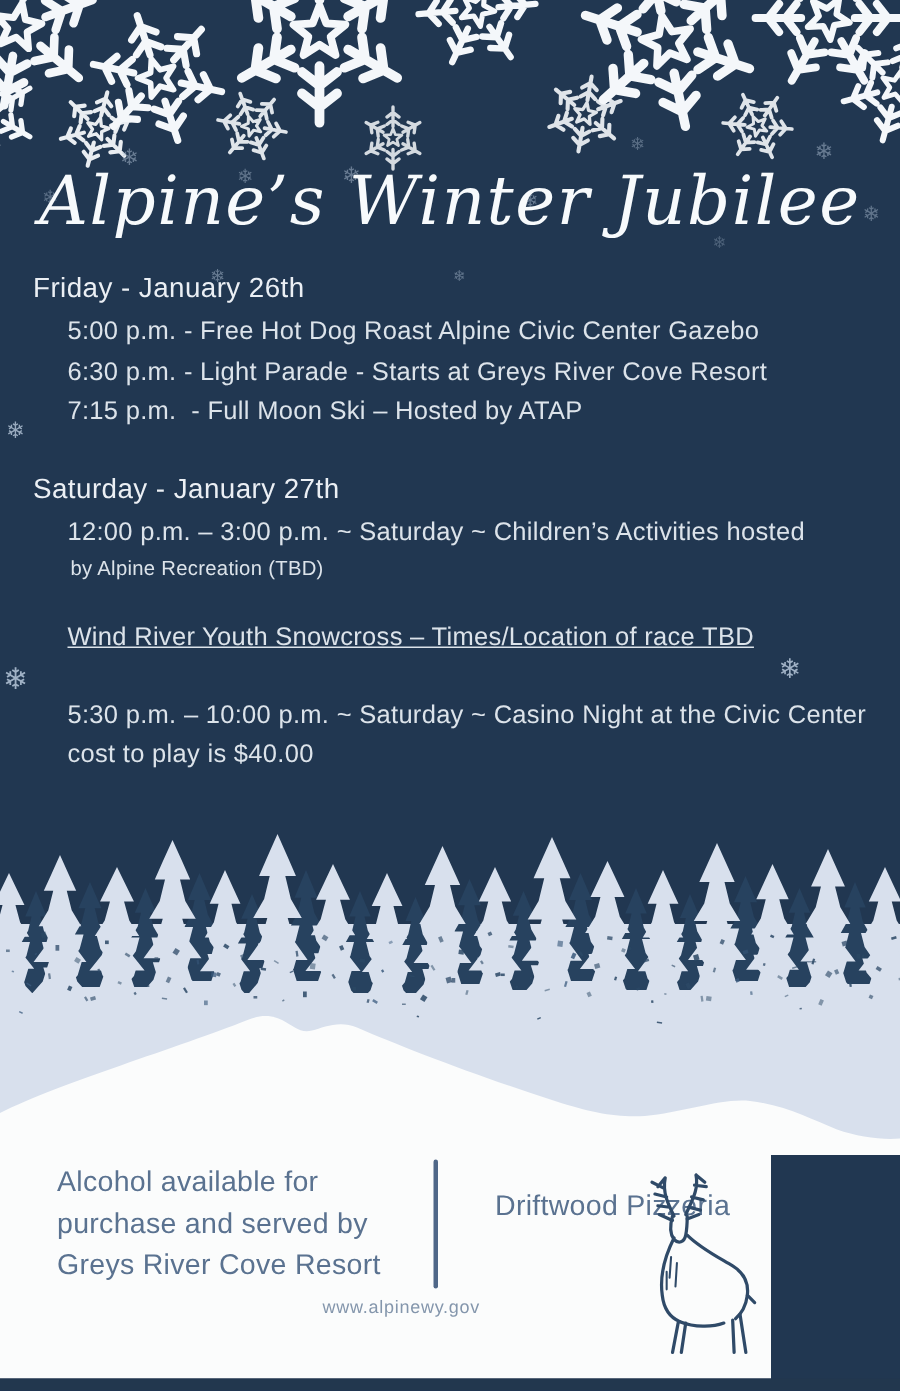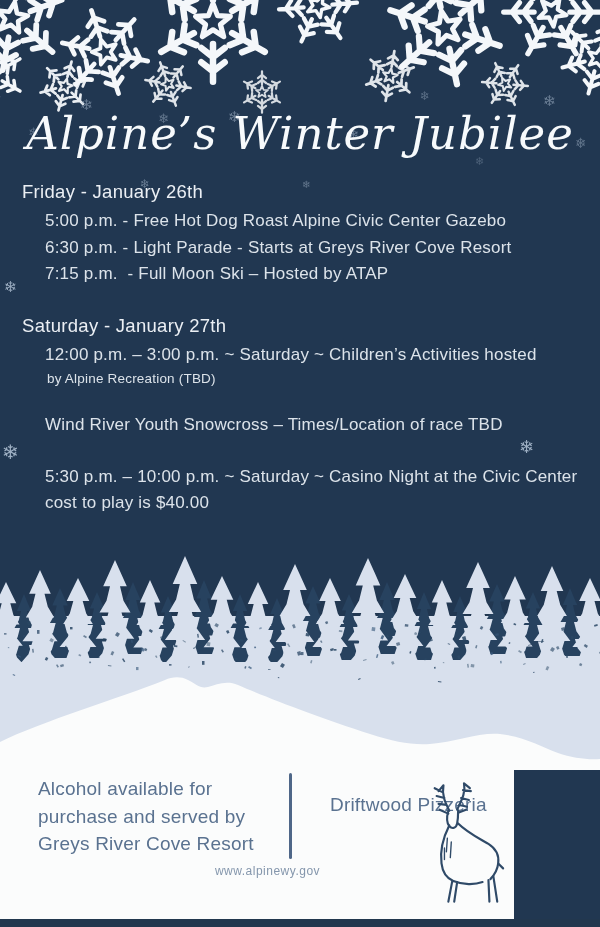--- a/index.html
+++ b/index.html
@@ -23,7 +23,7 @@
   .event{padding-left:23px; font-size:17px; line-height:26.5px; white-space:pre-wrap; letter-spacing:.2px;}
   .event.note{font-size:13.5px; line-height:21px; padding-left:25px; letter-spacing:.2px;}
   .sec-saturday{margin-top:27px;}
-  .gap-snowcross{margin-top:23px;}
+  .gap-snowcross{margin-top:23px;text-decoration:underline;}
   .gap-casino{margin-top:25px;}
   
   #scenery{position:absolute; top:552px; left:0; width:600px; height:218px; display:block;}

